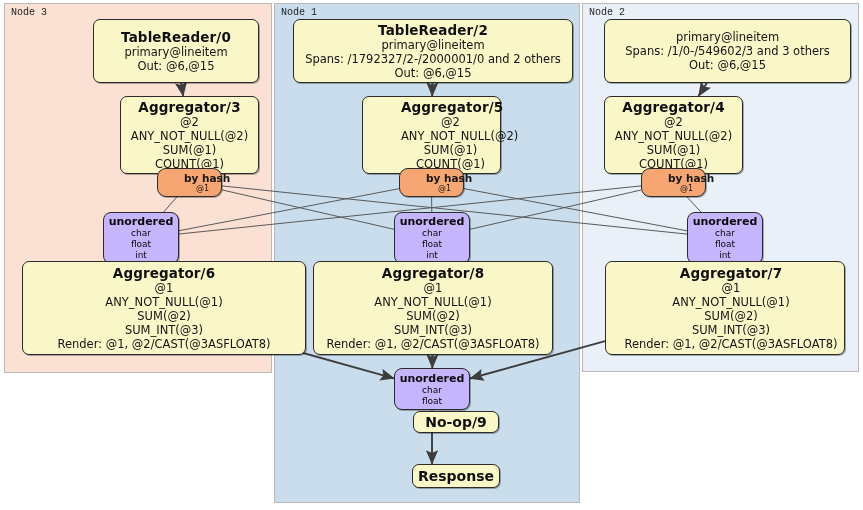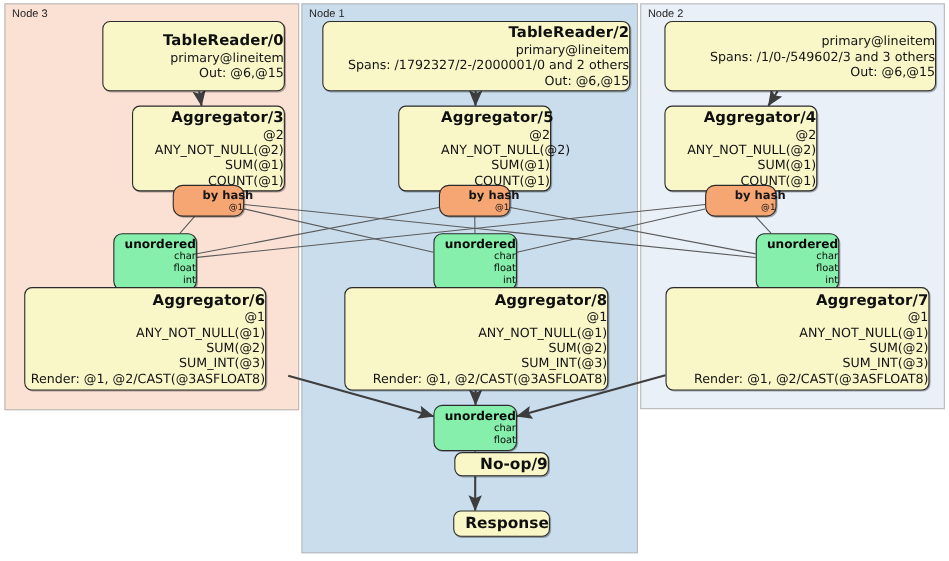--- a/index.html
+++ b/index.html
@@ -10,7 +10,7 @@
   
   .panel{position:absolute;box-sizing:border-box;border:1px solid #b9b9b9;}
   .panel .panel-label{position:absolute;left:6px;top:3px;font-size:10px;color:#222;
-      font-family:Liberation Sans, sans-serif;line-height:12px;}
+      font-family:Liberation Mono, monospace;line-height:12px;}
 
   
   #edges{position:absolute;left:0;top:0;width:863px;height:510px;pointer-events:none;}

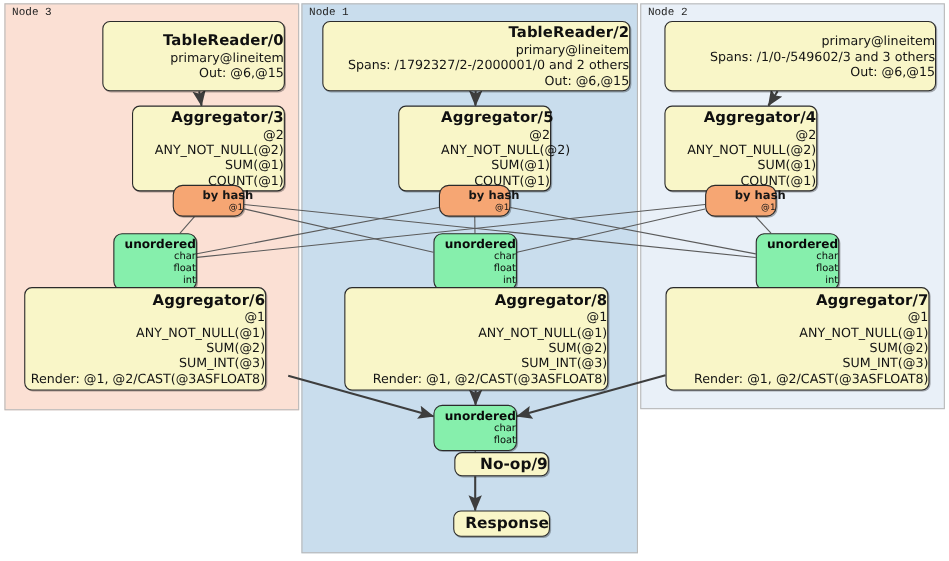--- a/index.html
+++ b/index.html
@@ -16,7 +16,7 @@
   #edges{position:absolute;left:0;top:0;width:863px;height:510px;pointer-events:none;}
 
   
-  .node{position:absolute;box-sizing:border-box;text-align:right;
+  .node{position:absolute;box-sizing:border-box;text-align:center;
         border:1px solid #2b2b2b;border-radius:7px;
         display:flex;flex-direction:column;align-items:center;justify-content:center;
         box-shadow:1px 1px 0 rgba(0,0,0,.30);}

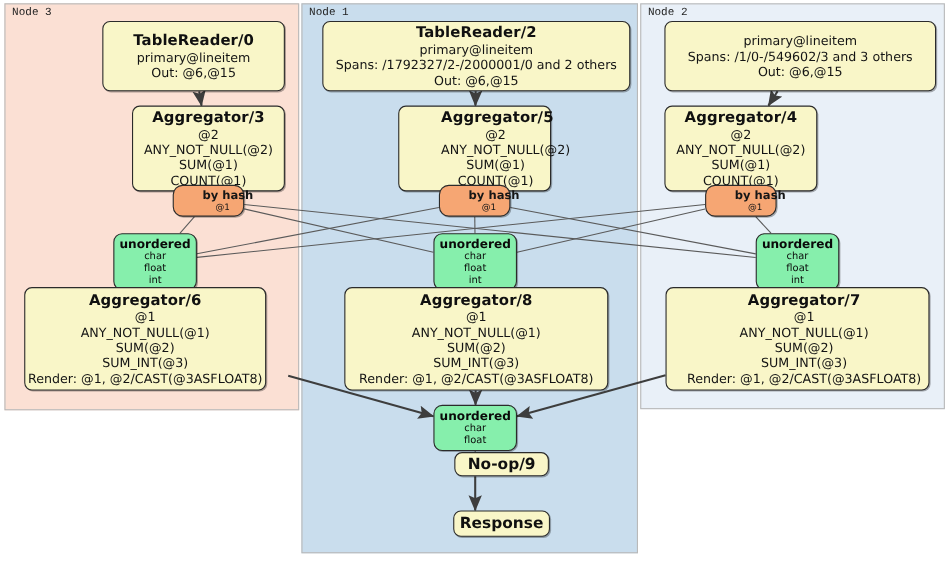--- a/index.html
+++ b/index.html
@@ -30,7 +30,7 @@
   .n-hash .t.head{font-weight:bold;font-size:10.5px;color:#161616;line-height:12px;}
   .n-hash .t.sub{font-size:8px;color:#161616;line-height:10px;}
 
-  .n-unord{background:#86efac;border:1px solid #2b2b2b;border-radius:8px;}
+  .n-unord{background:#c4b5fd;border:1px solid #2b2b2b;border-radius:8px;}
   .n-unord .t.head{font-weight:bold;font-size:11px;color:#0a0a0a;line-height:13px;}
   .n-unord .t.sub{font-size:9px;color:#0a0a0a;line-height:11px;}
 

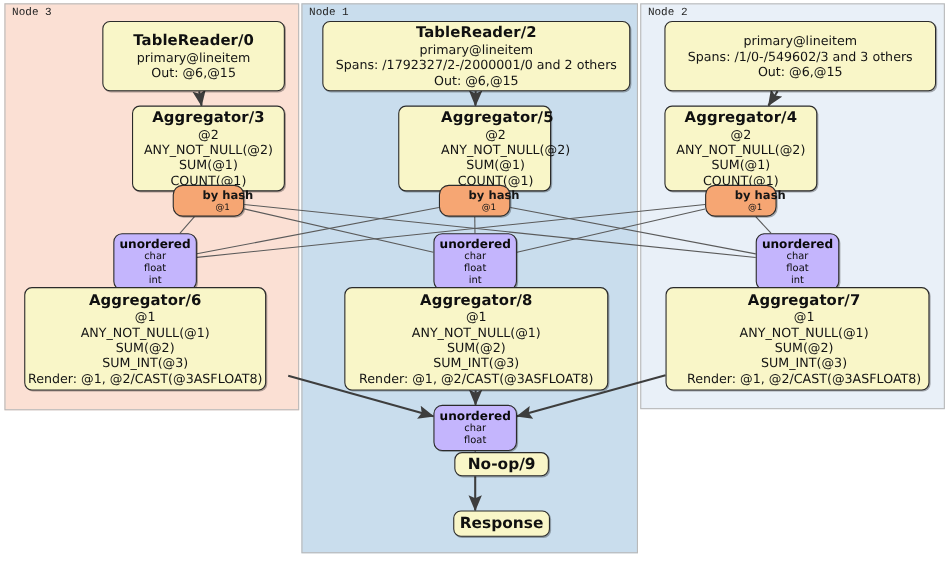--- a/index.html
+++ b/index.html
@@ -146,7 +146,7 @@
         <span class="t sub">float</span>
         <span class="t sub">int</span>
       </div>
-      <div class="node n-box" style="left: 22px; top: 261px; width: 220px; height: 94px;">
+      <div class="node n-box" style="left: 22px; top: 261px; width: 284px; height: 94px;">
         <span class="t head">Aggregator/6</span>
         <span class="t sub">@1</span>
         <span class="t sub">ANY_NOT_NULL(@1)</span>

